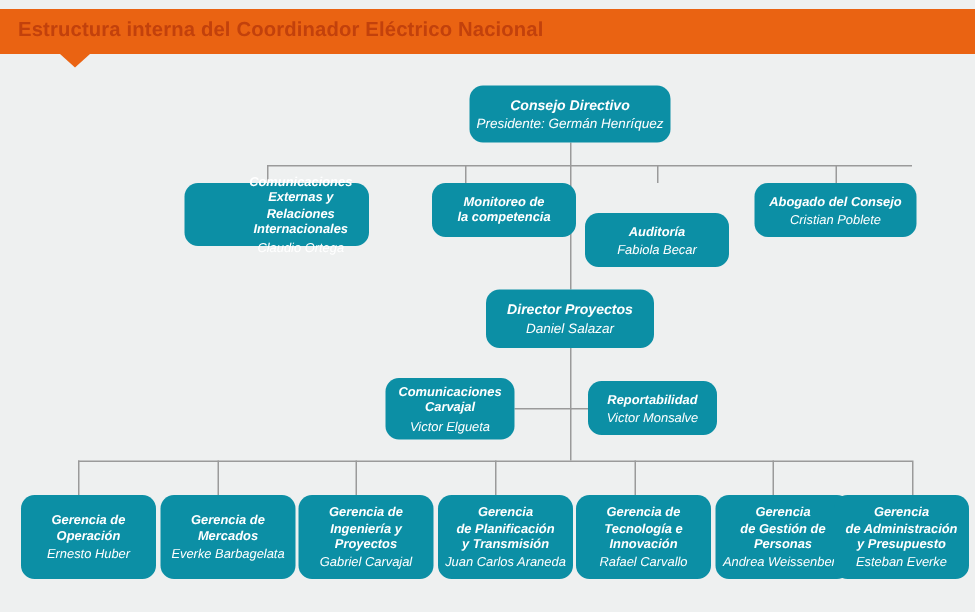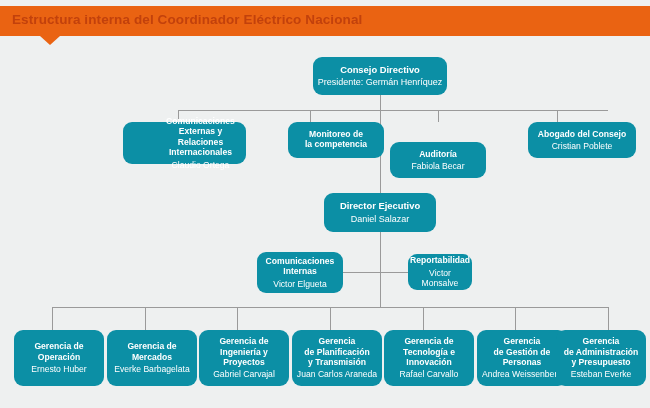--- a/index.html
+++ b/index.html
@@ -73,6 +73,7 @@
     box-sizing: border-box;
     padding: 3px 4px;
     line-height: 1.22;
+    font-style: italic;
   }
   .node .title {
     font-weight: bold;

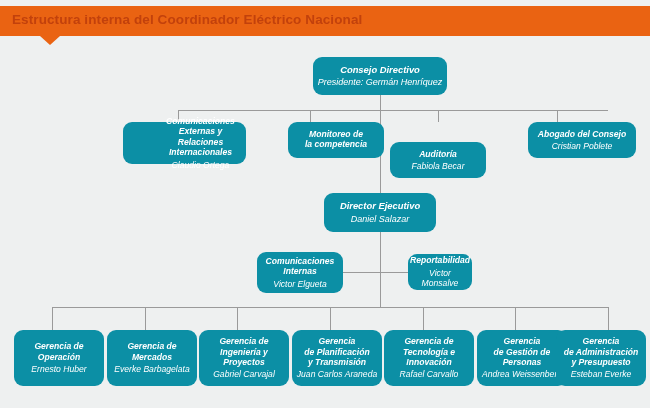--- a/index.html
+++ b/index.html
@@ -146,7 +146,7 @@
     <div class="person">Fabiola Becar</div>
   </div>
 
-  <div class="node" style="left:503px; top:122px; width:108px; height:36px;margin-left:25px;">
+  <div class="node" style="left:503px; top:122px; width:108px; height:36px;">
     <div class="title">Abogado del Consejo</div>
     <div class="person">Cristian Poblete</div>
   </div>

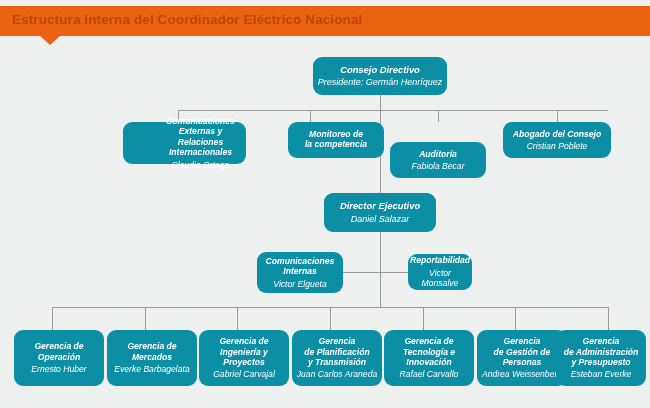--- a/index.html
+++ b/index.html
@@ -152,7 +152,7 @@
   </div>
 
   <div class="node big" style="left:324px; top:193px; width:112px; height:39px;">
-    <div class="title">Director Ejecutivo</div>
+    <div class="title">Director Proyectos</div>
     <div class="person">Daniel Salazar</div>
   </div>
 

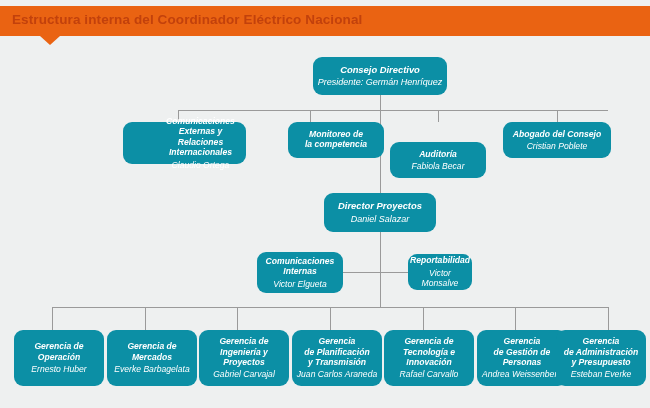--- a/index.html
+++ b/index.html
@@ -158,7 +158,7 @@
 
   <div class="node" style="left:257px; top:252px; width:86px; height:41px;">
     <div class="title">Comunicaciones
-Internas</div>
+Carvajal</div>
     <div class="person">Victor Elgueta</div>
   </div>
 

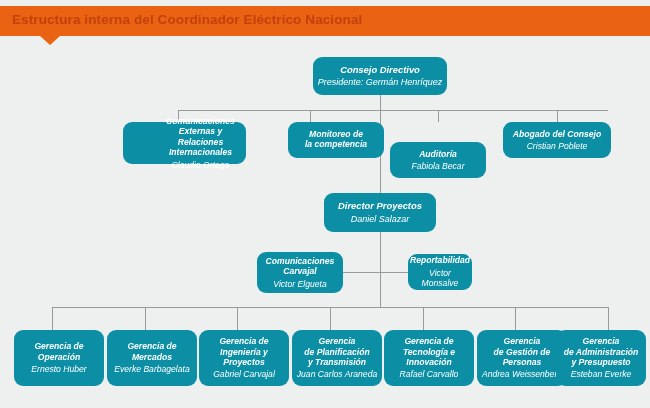--- a/index.html
+++ b/index.html
@@ -162,7 +162,7 @@
     <div class="person">Victor Elgueta</div>
   </div>
 
-  <div class="node" style="left:408px; top:254px; width:64px; height:36px;">
+  <div class="node" style="left:392px; top:254px; width:86px; height:36px;">
     <div class="title">Reportabilidad</div>
     <div class="person">Victor Monsalve</div>
   </div>

